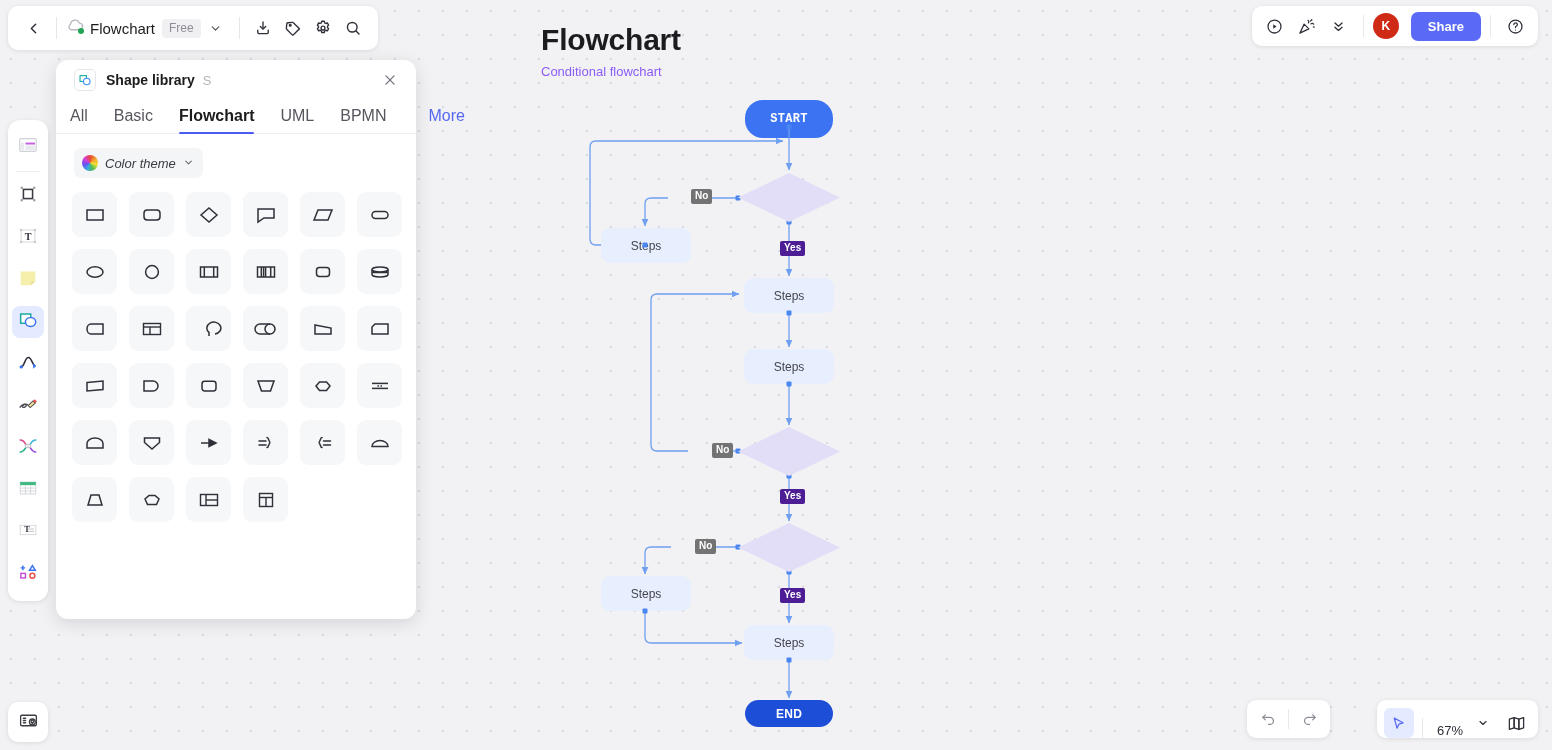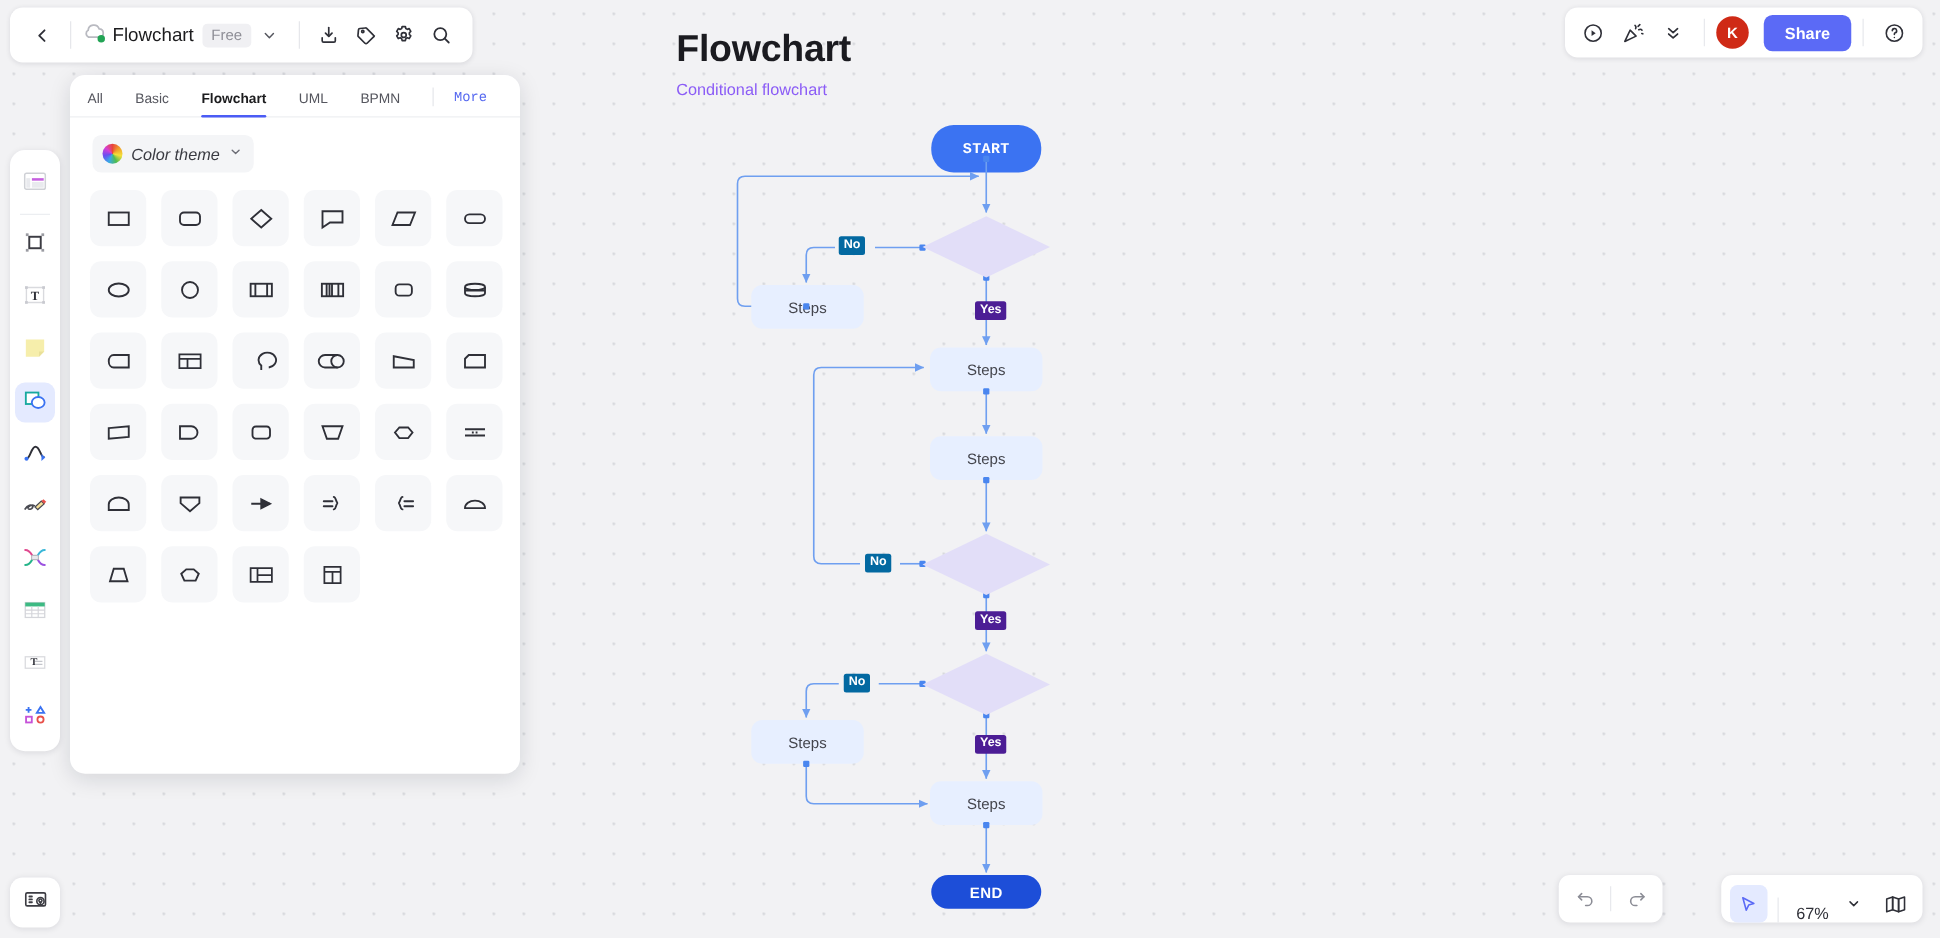--- a/index.html
+++ b/index.html
@@ -553,6 +553,22 @@
   </div>
 
   <div class="panel">
+    <div class="panel-head">
+      <span class="panel-icon">
+        <svg width="14" height="14" viewBox="0 0 24 24" fill="none">
+            <rect x="3.5" y="4.5" width="11" height="10" stroke="#17a9a0" stroke-width="1.9"></rect>
+            <circle cx="15" cy="14.5" r="5.6" fill="#fff" stroke="#3b8ef2" stroke-width="1.9"></circle>
+          </svg>
+      </span>
+      <span class="panel-title">Shape library</span>
+      <span class="panel-shortcut">S</span>
+      <span class="panel-close">
+        <svg width="14" height="14" viewBox="0 0 24 24" fill="none" stroke="#6b6c75" stroke-width="2" stroke-linecap="round">
+            <line x1="5" y1="5" x2="19" y2="19"></line>
+            <line x1="19" y1="5" x2="5" y2="19"></line>
+          </svg>
+      </span>
+    </div>
 
     <div class="tabs">
       <div class="tab">All</div>

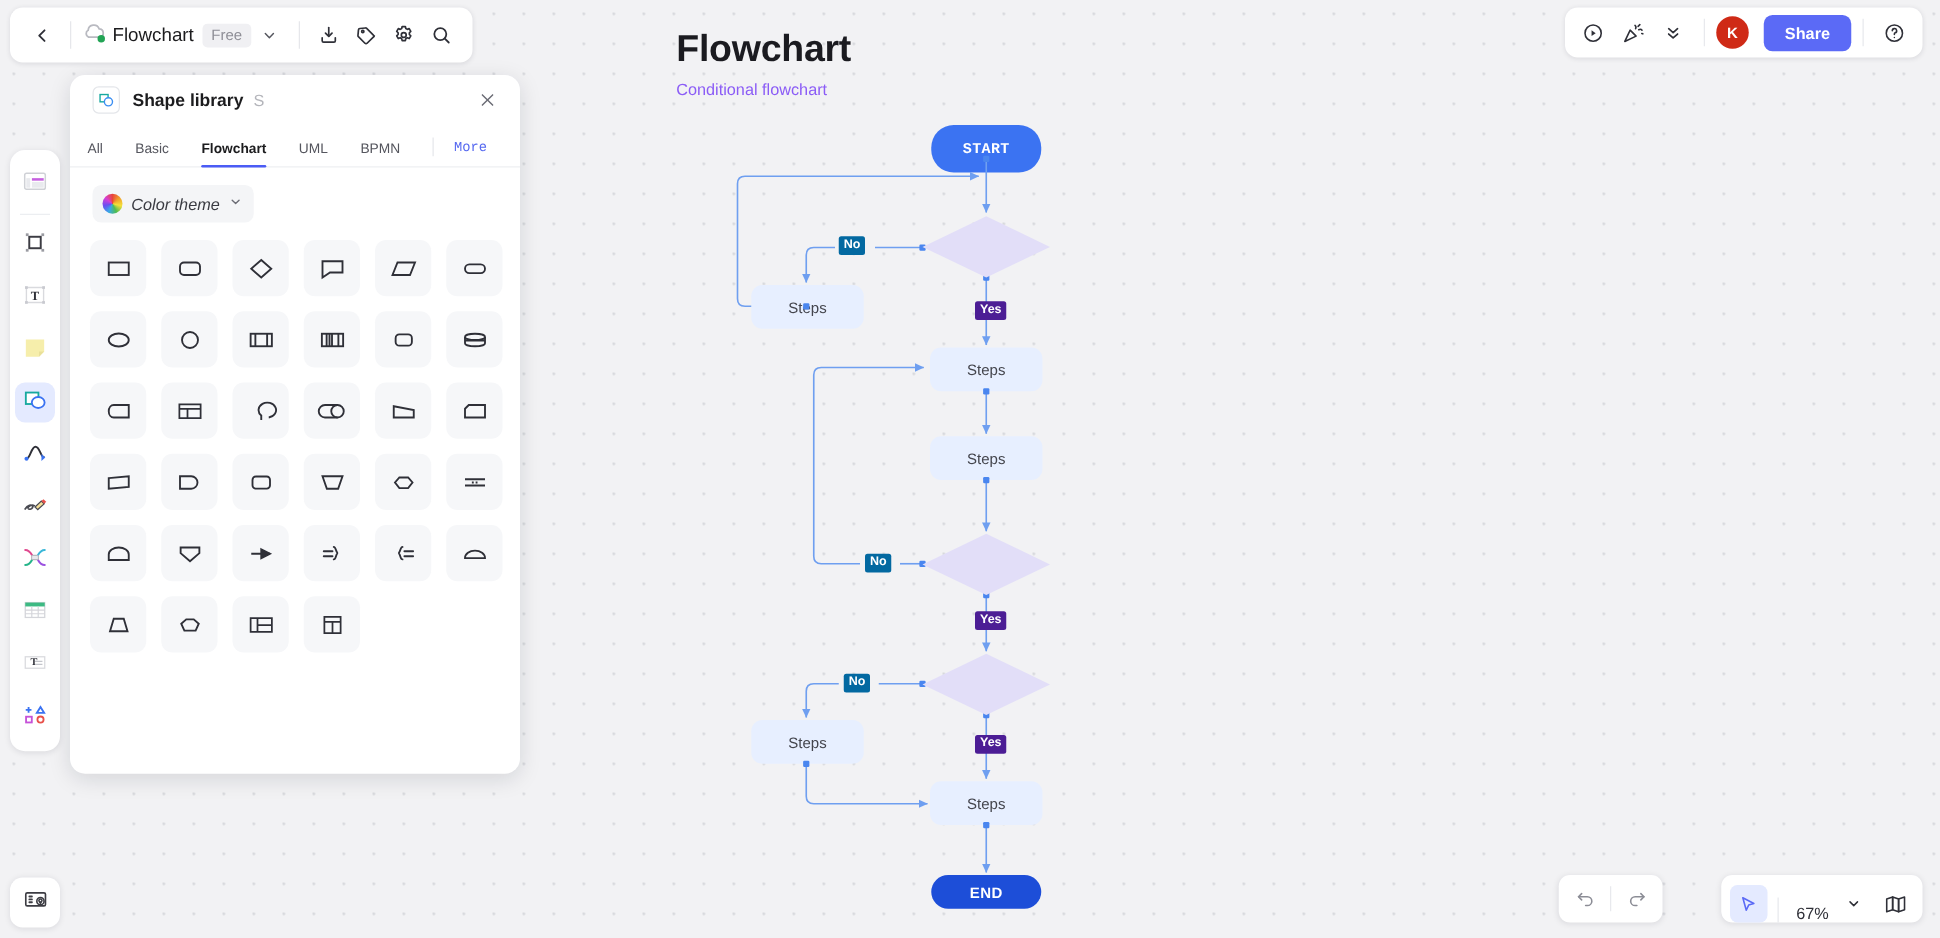--- a/index.html
+++ b/index.html
@@ -109,7 +109,7 @@
     position: relative;
   }
   .tab {
-    font-size: 11px; color: #55565e; cursor: pointer;
+    font-size: 16px; color: #55565e; cursor: pointer;
     padding: 0 0 8px 0; margin-right: 26px; position: relative;
     white-space: nowrap;
   }

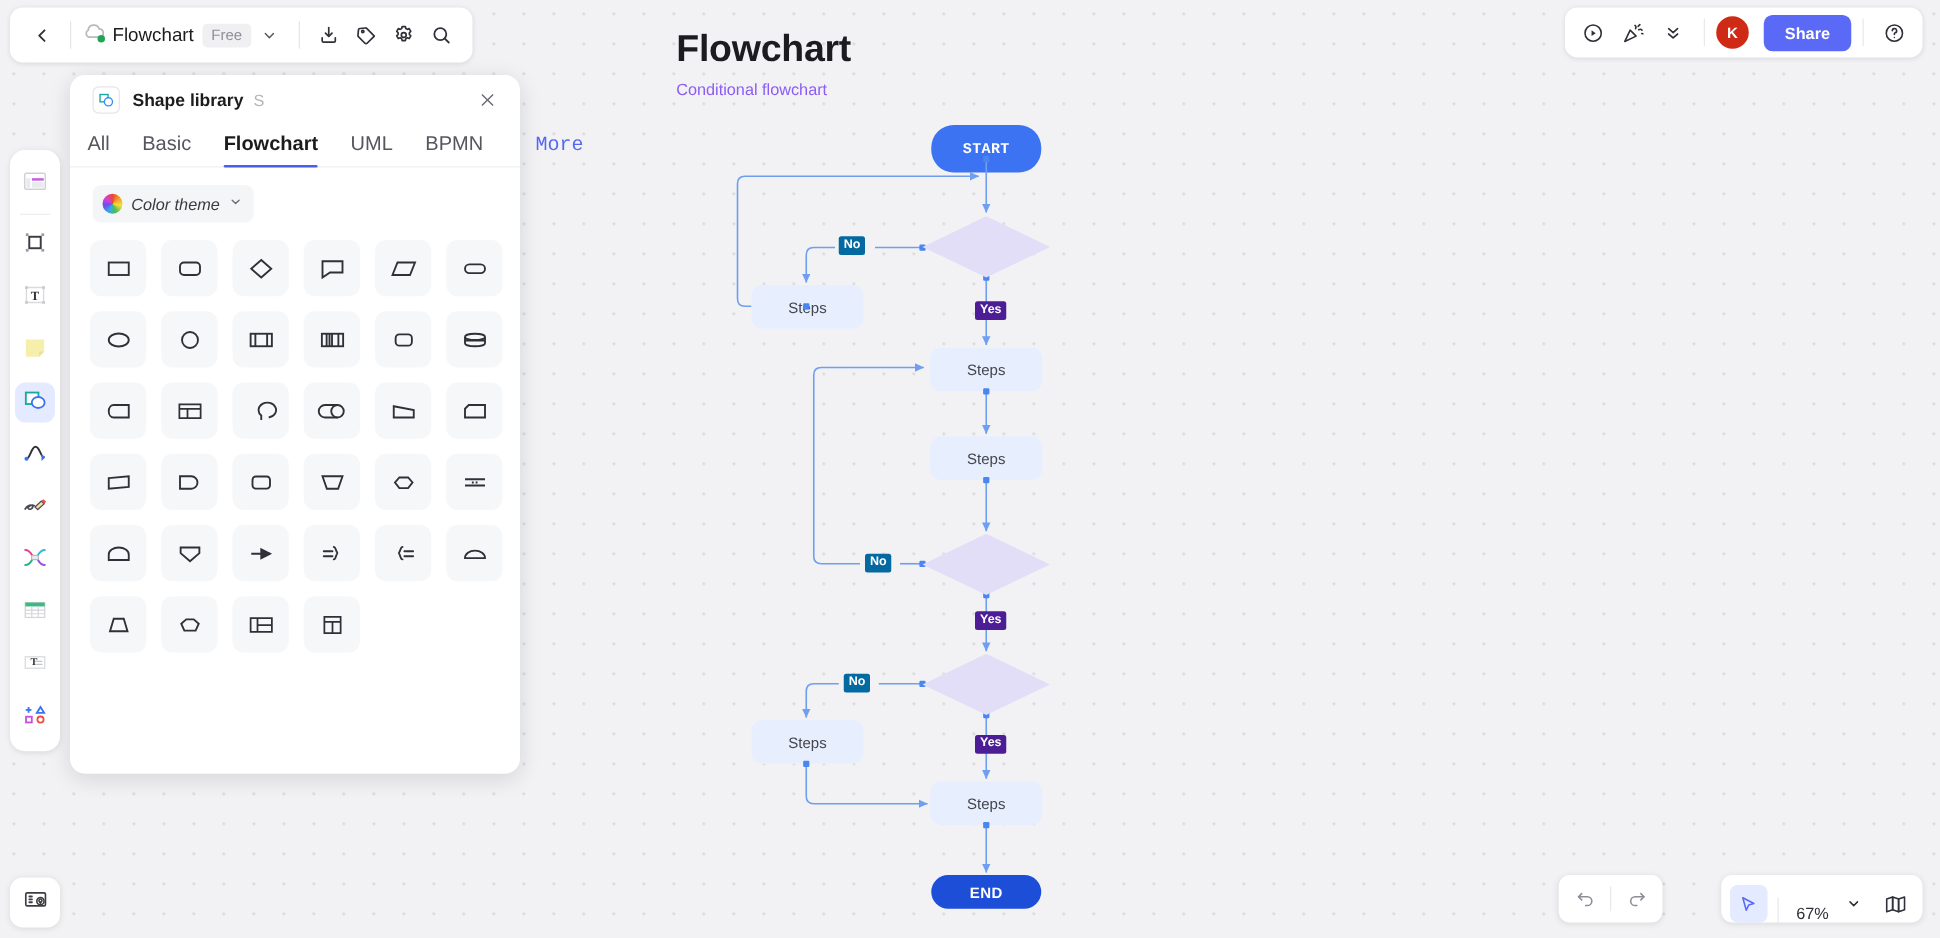--- a/index.html
+++ b/index.html
@@ -118,7 +118,7 @@
     content: ""; position: absolute; left: 0; right: 0; bottom: -1px;
     height: 2.5px; background: #4b5cf5; border-radius: 2px;
   }
-  .tab.more { color: #5568f0; margin-right: 0; font-family: Liberation Mono, monospace; }
+  .tab.more { color: #5568f0; margin-right: 0; }
   .tab-div { width: 1px; height: 15px; background: #e6e7eb; margin: 0 16px 8px 0; }
 
   .theme-row { padding: 14px 18px 6px; }

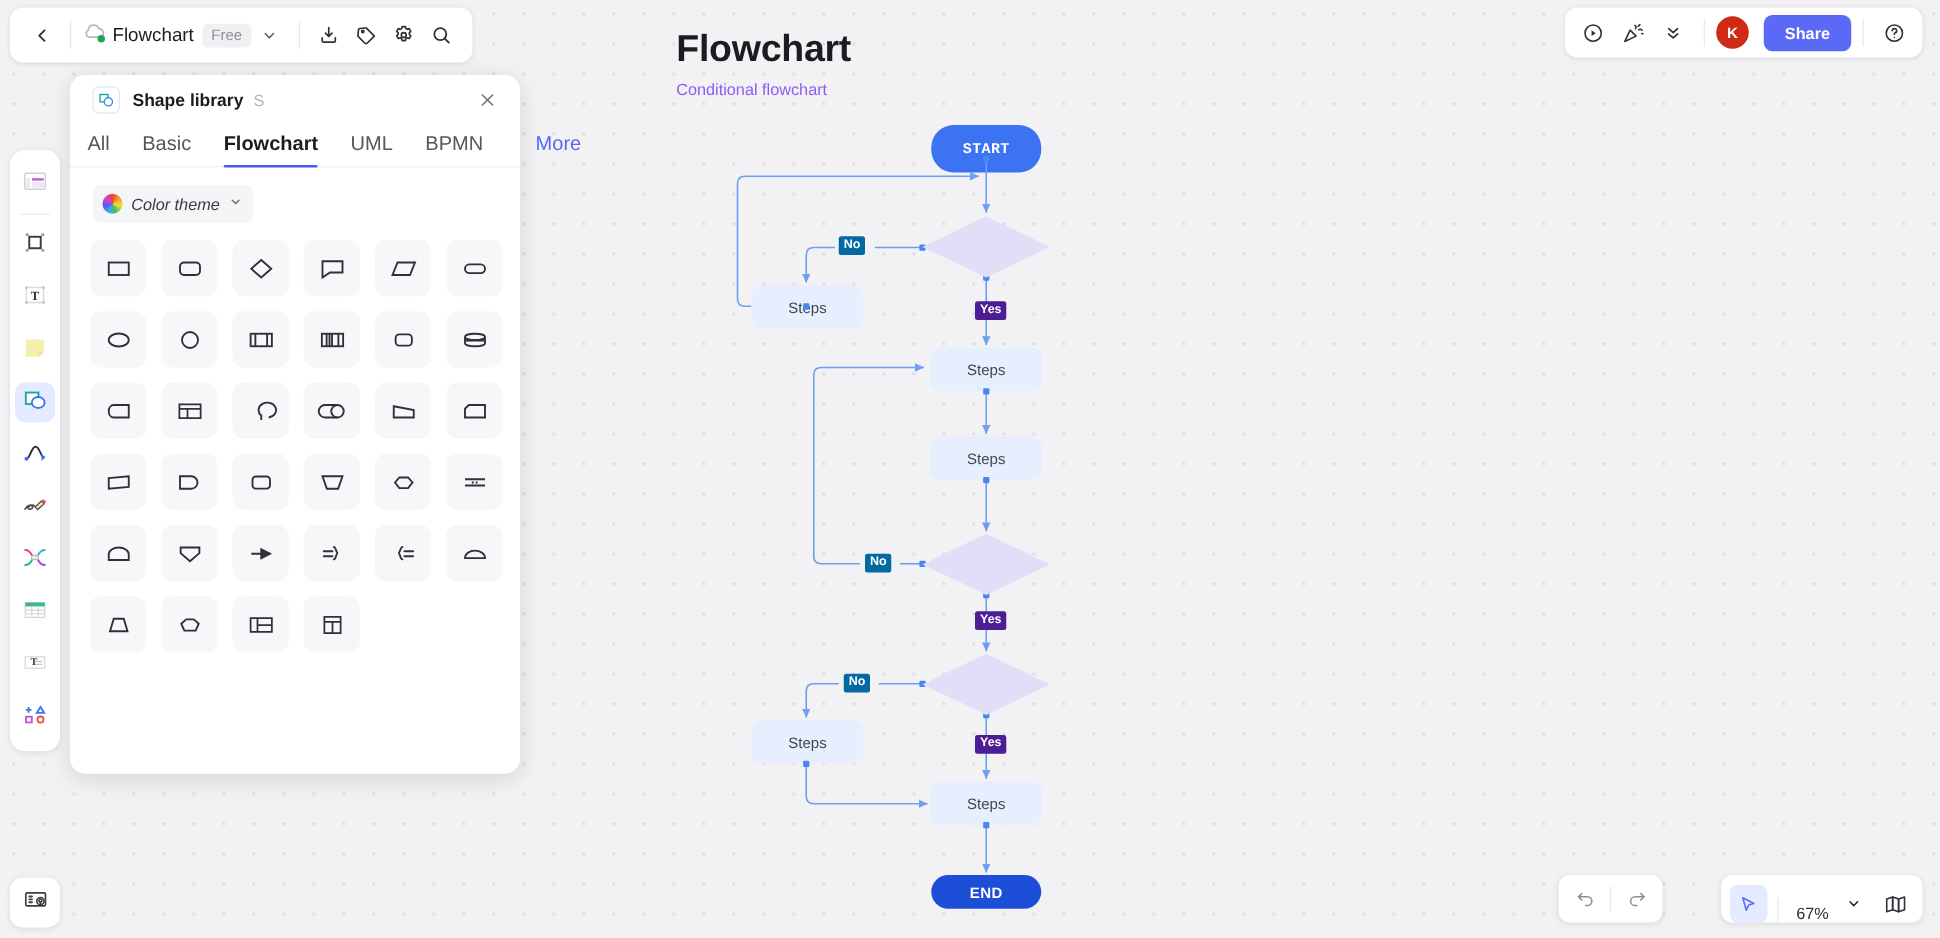--- a/index.html
+++ b/index.html
@@ -208,7 +208,7 @@
     font-weight: 700; padding: 2px 4px; border-radius: 2px;
     line-height: 1.05; z-index: 6;
   }
-  .badge-no  { background: #0369a1; }
+  .badge-no  { background: #737373; margin-left: 20px; }
   .badge-yes { background: #4c1d95; }
 
   

